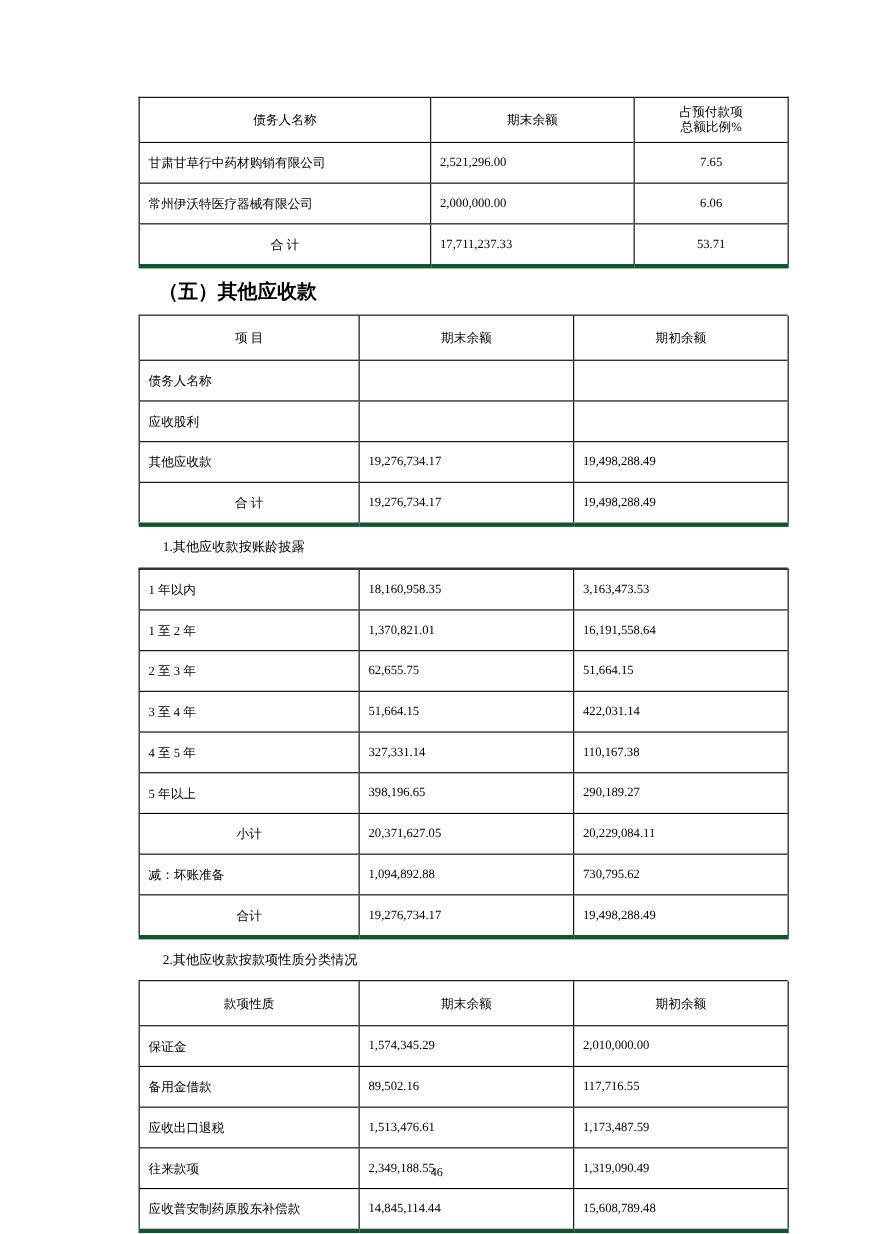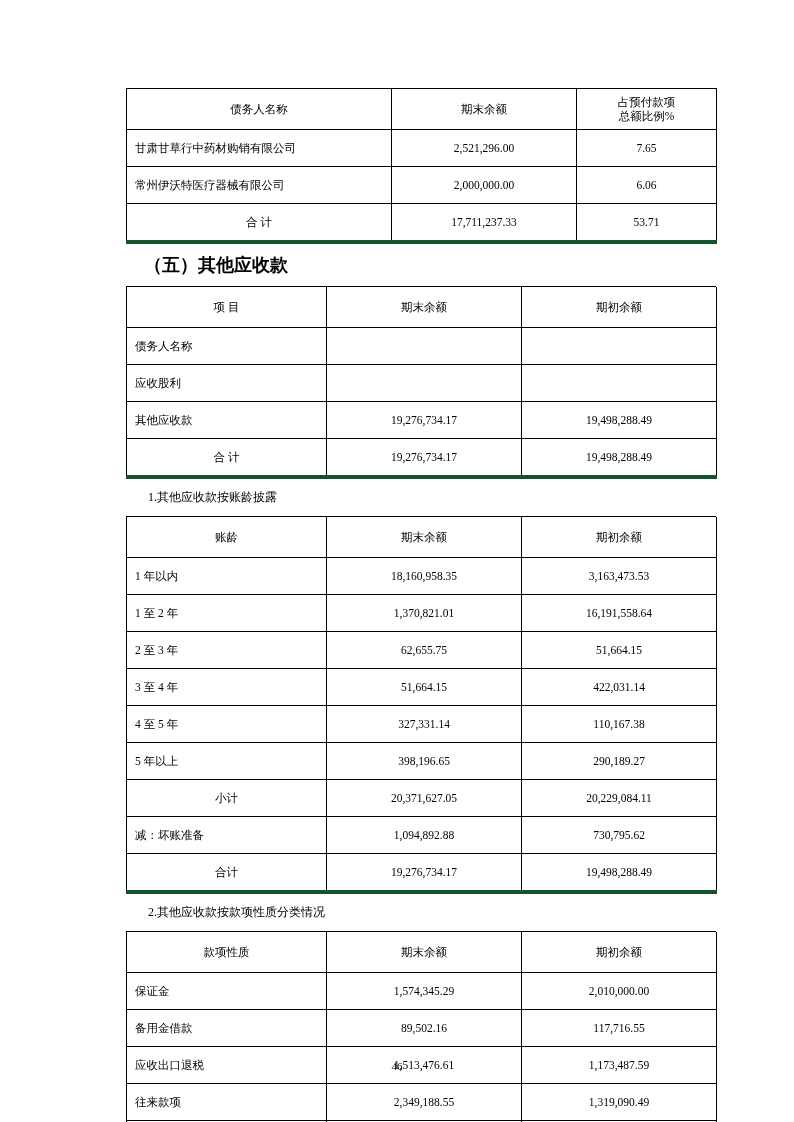--- a/index.html
+++ b/index.html
@@ -57,7 +57,7 @@
     height: 40px;
   }
   .c { text-align: center; }
-  .r { text-align: center; }
+  .r { text-align: left; }
   .l { text-align: left; }
   .two-line {
     line-height: 1.25;

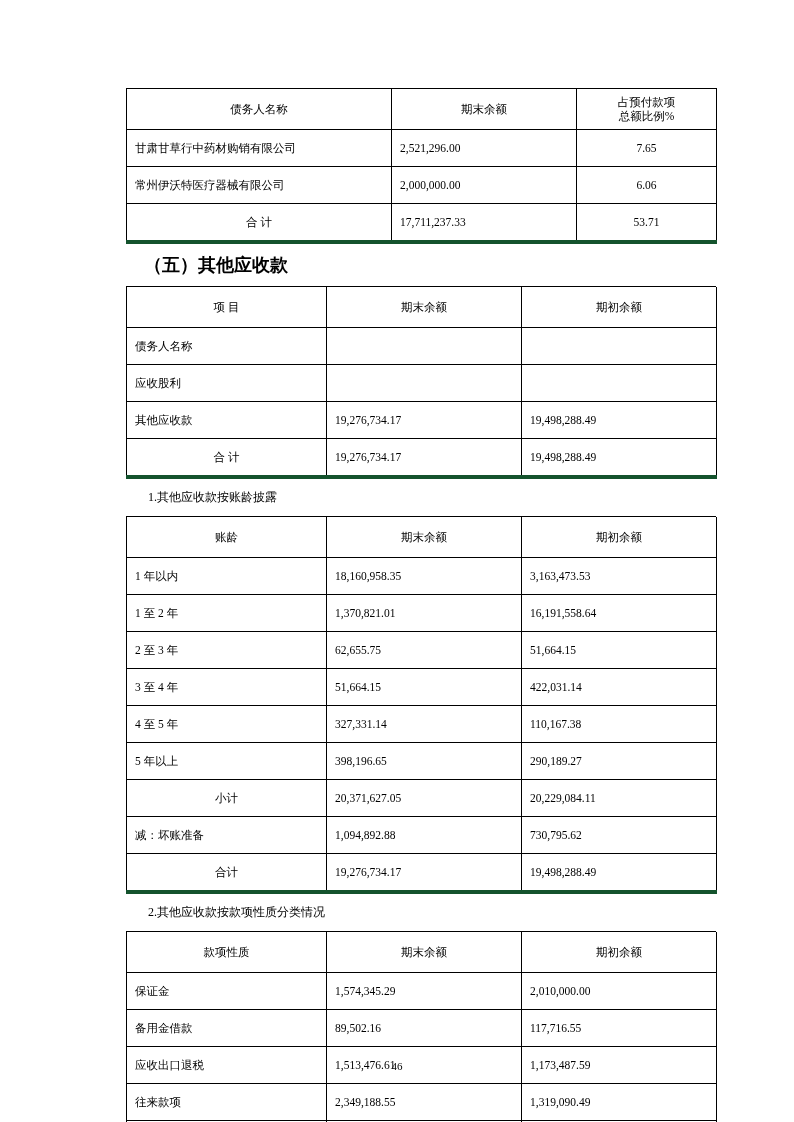--- a/index.html
+++ b/index.html
@@ -171,11 +171,6 @@
         <col style="width:195px">
       </colgroup>
       <tbody>
-        <tr class="hdr">
-          <td class="c vline" style="border-top:none">账龄</td>
-          <td class="c vline" style="border-top:none">期末余额</td>
-          <td class="c vline vline-r" style="border-top:none">期初余额</td>
-        </tr>
         <tr>
           <td class="l vline">1 年以内</td>
           <td class="r vline">18,160,958.35</td>

